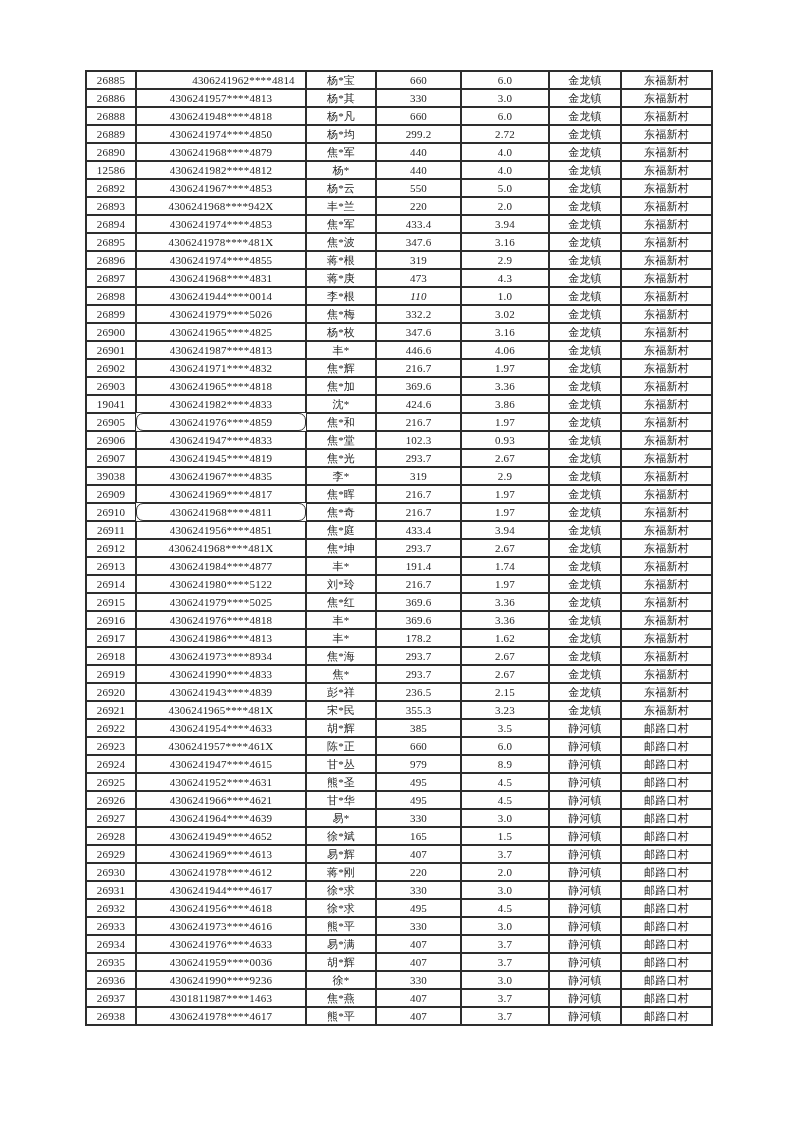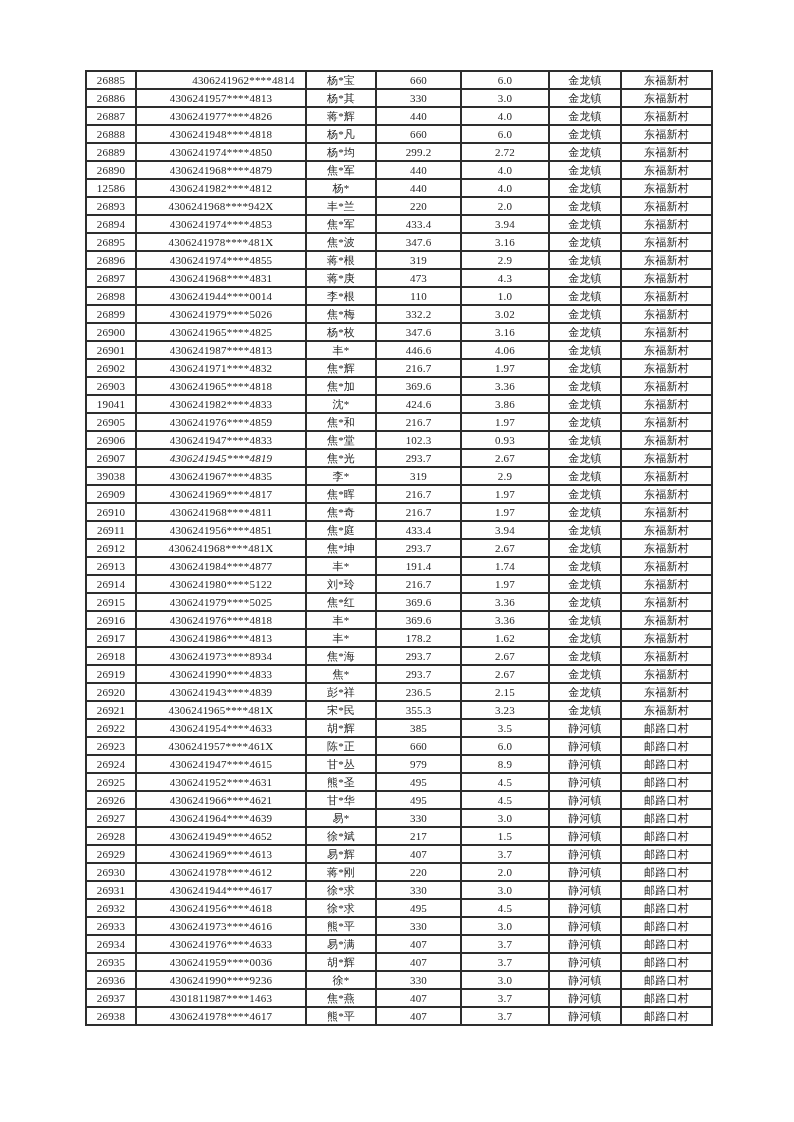--- a/index.html
+++ b/index.html
@@ -81,15 +81,6 @@
           <td style="border-color: rgb(46, 46, 46);">东福新村</td>
         </tr>
         <tr>
-          <td style="border-color: rgb(46, 46, 46);">26887</td>
-          <td style="border-color: rgb(46, 46, 46);">4306241977****4826</td>
-          <td style="border-color: rgb(46, 46, 46);">蒋*辉</td>
-          <td style="border-color: rgb(46, 46, 46);">440</td>
-          <td style="border-color: rgb(46, 46, 46);">4.0</td>
-          <td style="border-color: rgb(46, 46, 46);">金龙镇</td>
-          <td style="border-color: rgb(46, 46, 46);">东福新村</td>
-        </tr>
-        <tr>
           <td style="border-color: rgb(46, 46, 46);">26888</td>
           <td style="border-color: rgb(46, 46, 46);">4306241948****4818</td>
           <td style="border-color: rgb(46, 46, 46);">杨*凡</td>

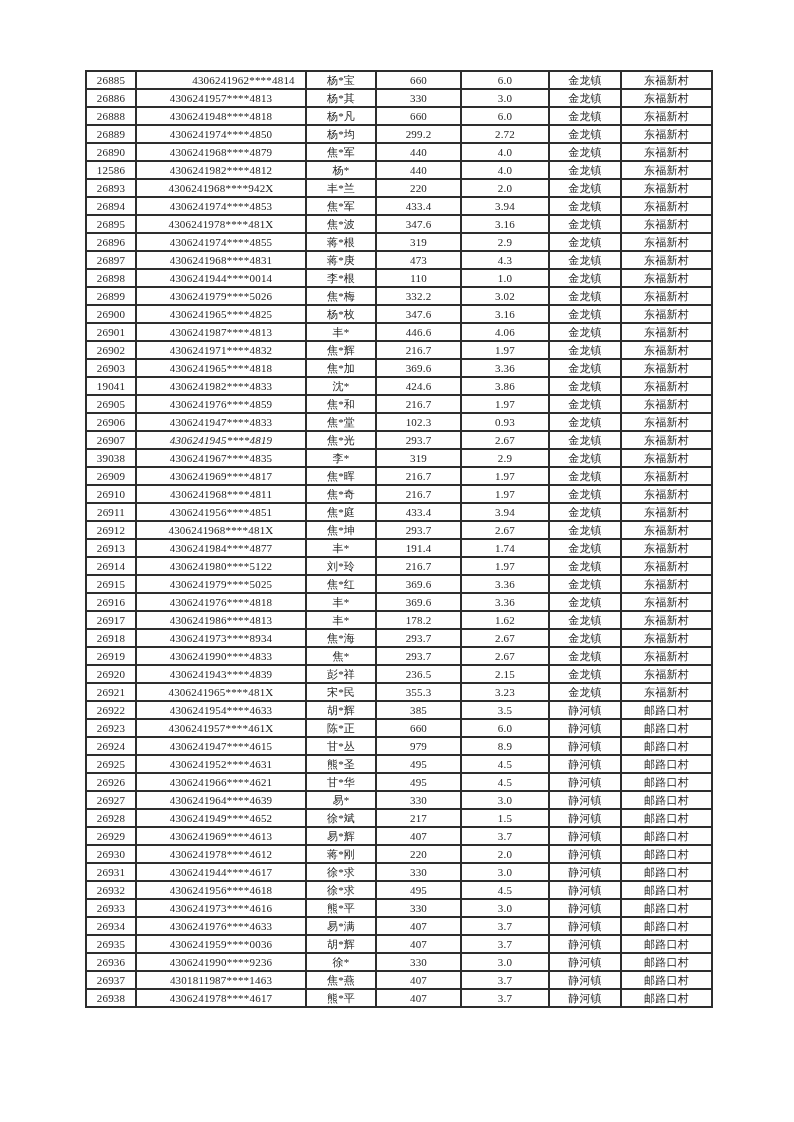--- a/index.html
+++ b/index.html
@@ -117,6 +117,15 @@
           <td style="border-color: rgb(46, 46, 46);">东福新村</td>
         </tr>
         <tr>
+          <td style="border-color: rgb(46, 46, 46);">26892</td>
+          <td style="border-color: rgb(46, 46, 46);">4306241967****4853</td>
+          <td style="border-color: rgb(46, 46, 46);">杨*云</td>
+          <td style="border-color: rgb(46, 46, 46);">550</td>
+          <td style="border-color: rgb(46, 46, 46);">5.0</td>
+          <td style="border-color: rgb(46, 46, 46);">金龙镇</td>
+          <td style="border-color: rgb(46, 46, 46);">东福新村</td>
+        </tr>
+        <tr>
           <td style="border-color: rgb(46, 46, 46);">26893</td>
           <td style="border-color: rgb(46, 46, 46);">4306241968****942X</td>
           <td style="border-color: rgb(46, 46, 46);">丰*兰</td>

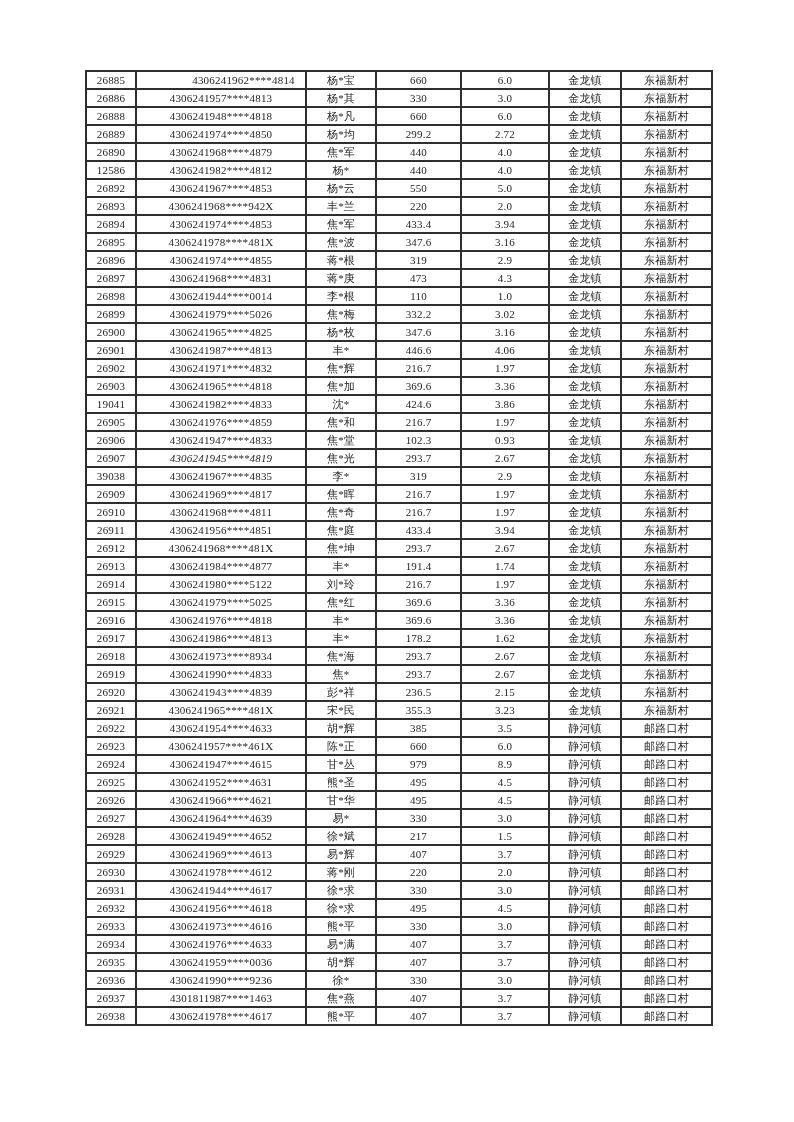--- a/index.html
+++ b/index.html
@@ -174,7 +174,7 @@
           <td style="border-color: rgb(46, 46, 46);">26898</td>
           <td style="border-color: rgb(46, 46, 46);">4306241944****0014</td>
           <td style="border-color: rgb(46, 46, 46); text-align: center;">李*根</td>
-          <td style="border-color: rgb(46, 46, 46);">110</td>
+          <td style="border-color: rgb(46, 46, 46); font-style: italic;">110</td>
           <td style="border-color: rgb(46, 46, 46);">1.0</td>
           <td style="border-color: rgb(46, 46, 46);">金龙镇</td>
           <td style="border-color: rgb(46, 46, 46);">东福新村</td>

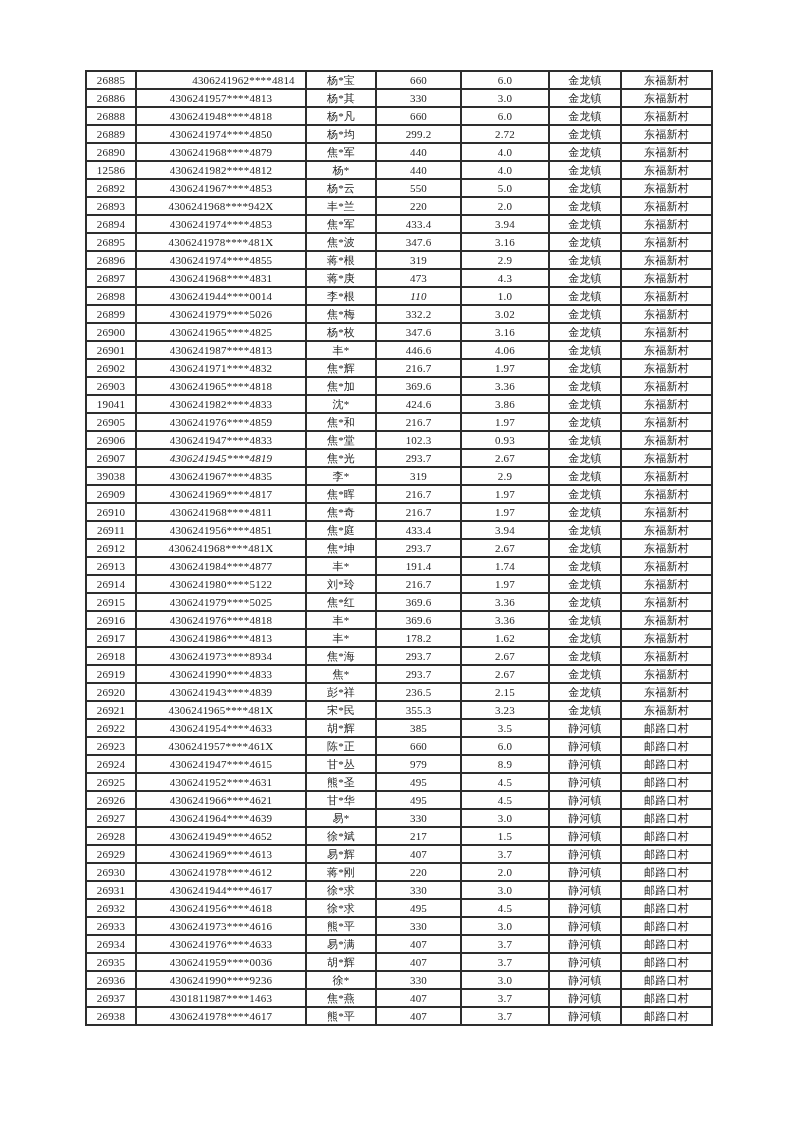--- a/index.html
+++ b/index.html
@@ -235,7 +235,7 @@
         </tr>
         <tr>
           <td style="border-color: rgb(46, 46, 46);">26905</td>
-          <td style="border-color: rgb(46, 46, 46);">4306241976****4859</td>
+          <td style="border-color: rgb(46, 46, 46); border-radius: 7px;">4306241976****4859</td>
           <td style="border-color: rgb(46, 46, 46);">焦*和</td>
           <td style="border-color: rgb(46, 46, 46);">216.7</td>
           <td style="border-color: rgb(46, 46, 46);">1.97</td>

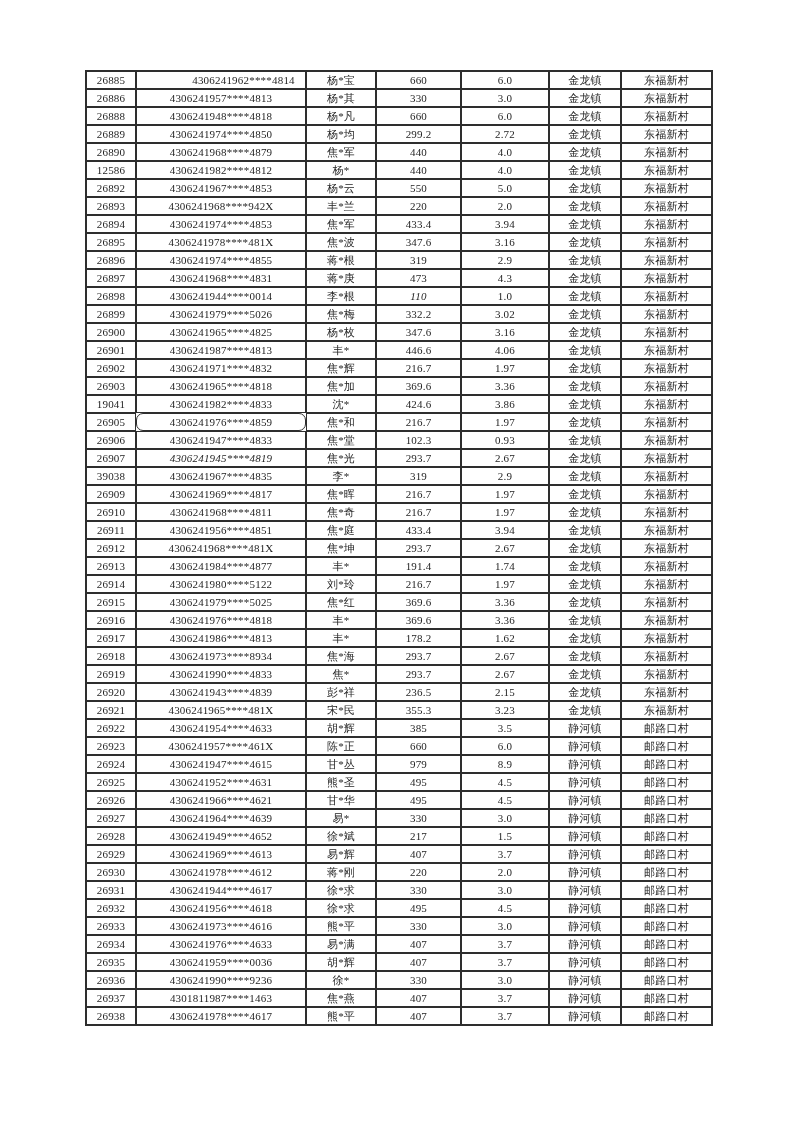--- a/index.html
+++ b/index.html
@@ -253,7 +253,7 @@
         </tr>
         <tr>
           <td style="border-color: rgb(46, 46, 46);">26907</td>
-          <td style="border-color: rgb(46, 46, 46); font-style: italic;">4306241945****4819</td>
+          <td style="border-color: rgb(46, 46, 46);">4306241945****4819</td>
           <td style="border-color: rgb(46, 46, 46);">焦*光</td>
           <td style="border-color: rgb(46, 46, 46);">293.7</td>
           <td style="border-color: rgb(46, 46, 46);">2.67</td>

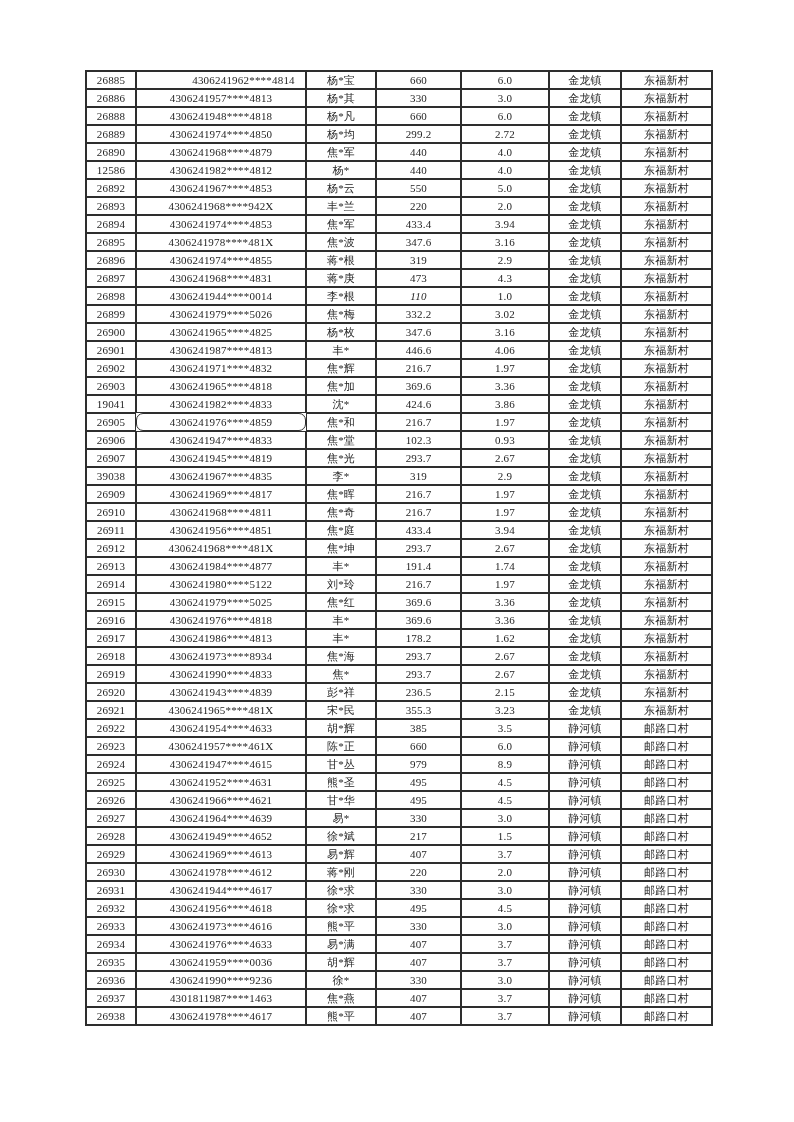--- a/index.html
+++ b/index.html
@@ -280,7 +280,7 @@
         </tr>
         <tr>
           <td style="border-color: rgb(46, 46, 46);">26910</td>
-          <td style="border-color: rgb(46, 46, 46);">4306241968****4811</td>
+          <td style="border-color: rgb(46, 46, 46); border-radius: 7px;">4306241968****4811</td>
           <td style="border-color: rgb(46, 46, 46);">焦*奇</td>
           <td style="border-color: rgb(46, 46, 46);">216.7</td>
           <td style="border-color: rgb(46, 46, 46);">1.97</td>

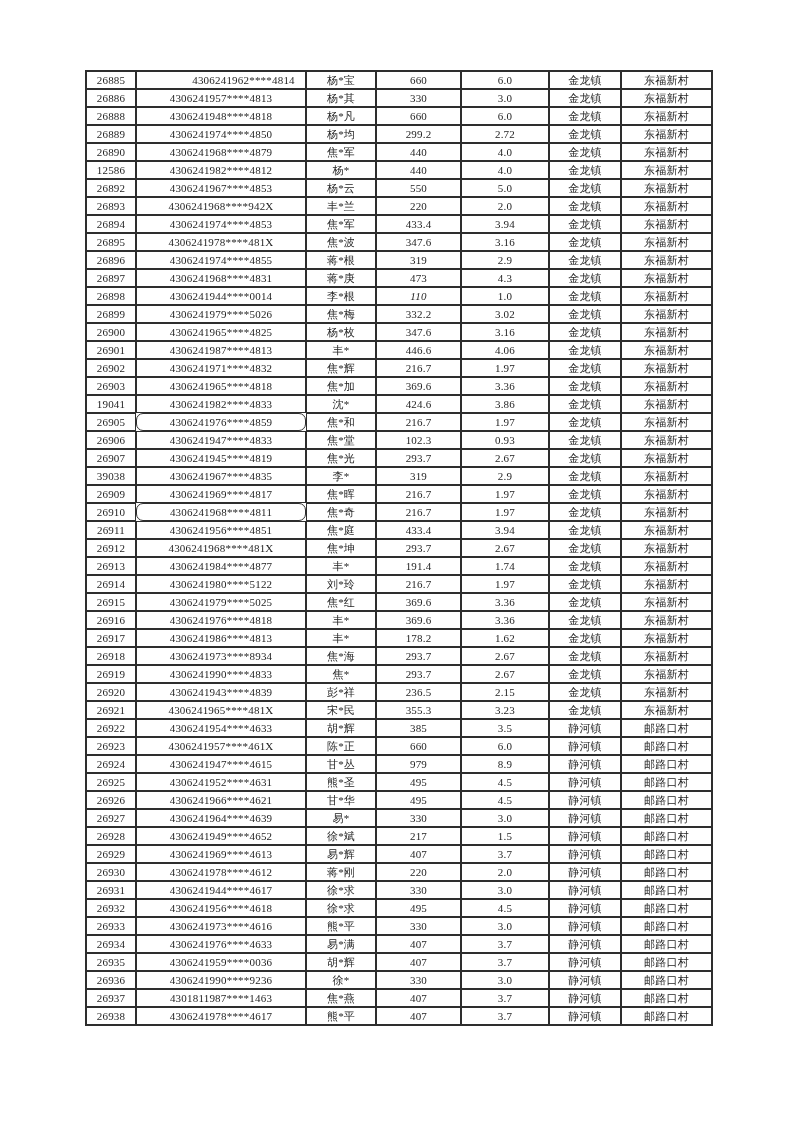--- a/index.html
+++ b/index.html
@@ -444,7 +444,7 @@
           <td style="border-color: rgb(46, 46, 46);">26928</td>
           <td style="border-color: rgb(46, 46, 46);">4306241949****4652</td>
           <td style="border-color: rgb(46, 46, 46);">徐*斌</td>
-          <td style="border-color: rgb(46, 46, 46);">217</td>
+          <td style="border-color: rgb(46, 46, 46);">165</td>
           <td style="border-color: rgb(46, 46, 46);">1.5</td>
           <td style="border-color: rgb(46, 46, 46);">静河镇</td>
           <td style="border-color: rgb(46, 46, 46);">邮路口村</td>

